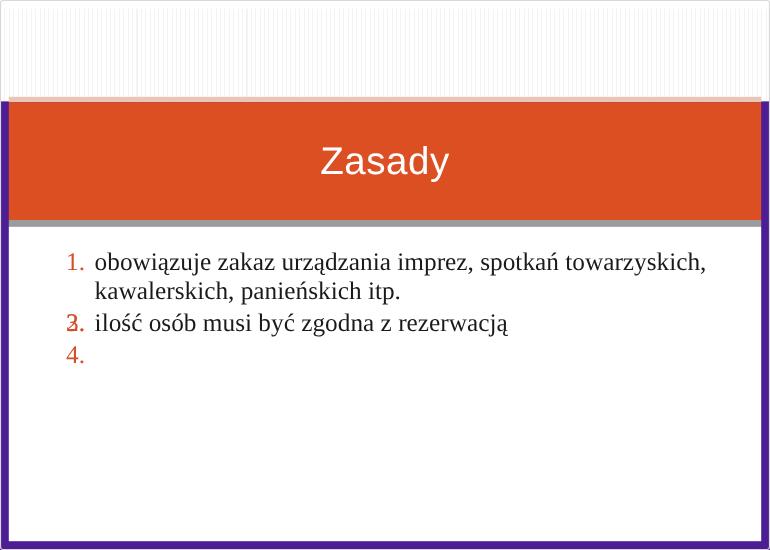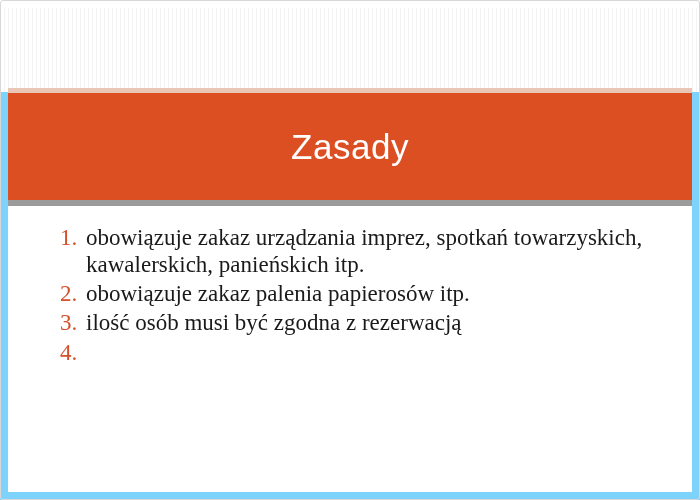--- a/index.html
+++ b/index.html
@@ -18,7 +18,7 @@
     width: 700px;
     height: 500px;
     box-sizing: border-box;
-    background: #7dd3fc;
+    background: #4c1d95;
     overflow: hidden;
   }
   

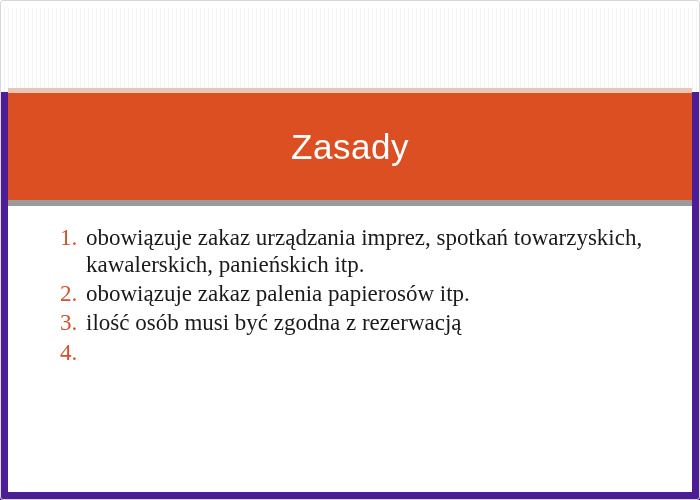--- a/index.html
+++ b/index.html
@@ -153,7 +153,6 @@
       </li>
       <li>
         <span class="num">2.</span>
-        <span class="item-text">obowiązuje zakaz palenia papierosów itp.</span>
       </li>
       <li>
         <span class="num">3.</span>

